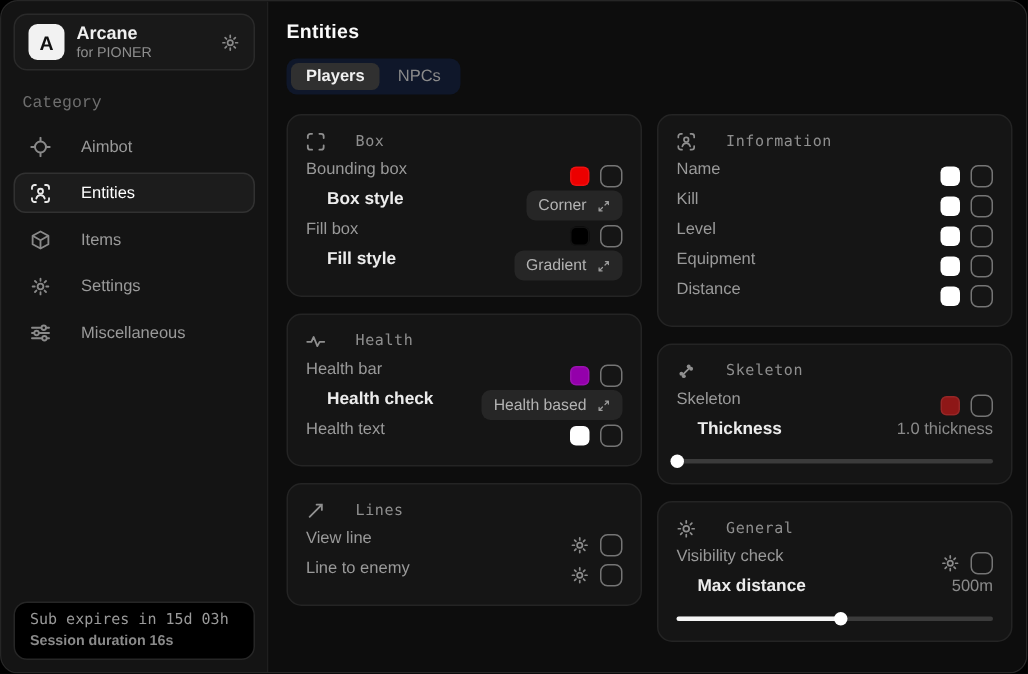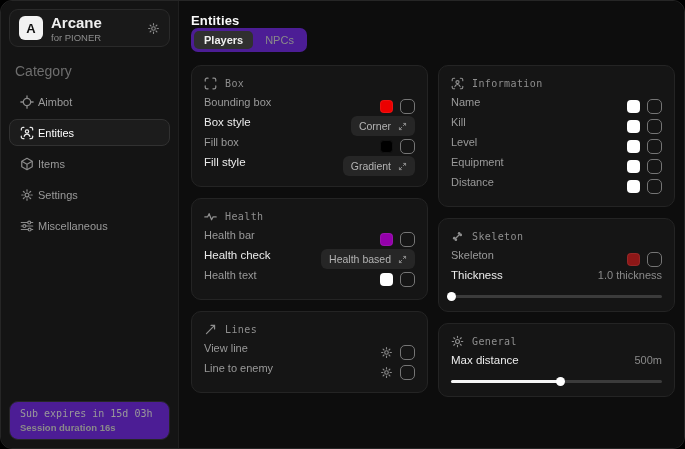--- a/index.html
+++ b/index.html
@@ -21,7 +21,7 @@
     width:24px; height:24px; background:#f2f2f2; border-radius:6px; color:#111;
     font-weight:bold; font-size:13px; display:flex; align-items:center; justify-content:center;
   }
-  .brand-name { font-size:15px; font-weight:bold; color:#f0f0f0; }
+  .brand-name { font-size:12px; font-weight:bold; color:#f0f0f0; }
   .brand-sub  { font-size:9.5px; color:#8e8e8e; margin-top:1px; }
   .brand .icon { margin-left:auto; color:#8a8a8a; }
   .cat-label { font-size:14px; color:#6e6e6e; margin:16px 6px 9px; }

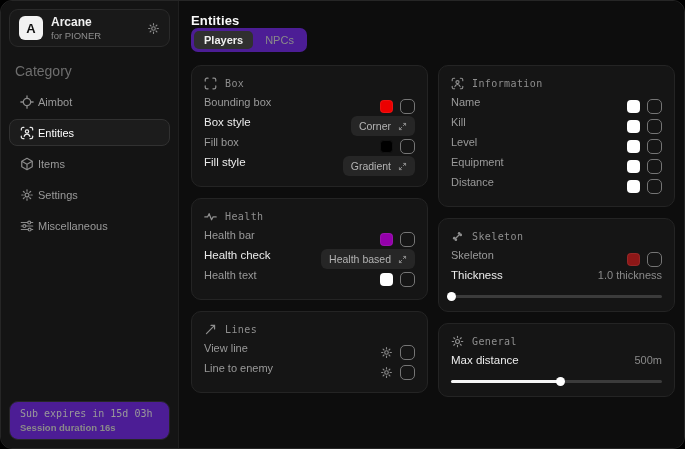--- a/index.html
+++ b/index.html
@@ -42,7 +42,7 @@
   .main { flex:1; padding:12px 9px 10px 12px; background:#0d0d0d; overflow:hidden; }
   .page-title { font-size:13px; font-weight:bold; color:#fafafa; letter-spacing:.2px; }
   .tabs {
-    display:inline-flex; background:#4c1d95; border-radius:7px; padding:3px; gap:2px; 
+    display:inline-flex; background:#0f172a; border-radius:7px; padding:3px; gap:2px; margin-top:11px;
   }
   .tab { padding:3px 10px; border-radius:5px; font-size:11px; color:#8a8a8a; cursor:pointer; }
   .tab.active { background:#303030; color:#f0f0f0; font-weight:600; }

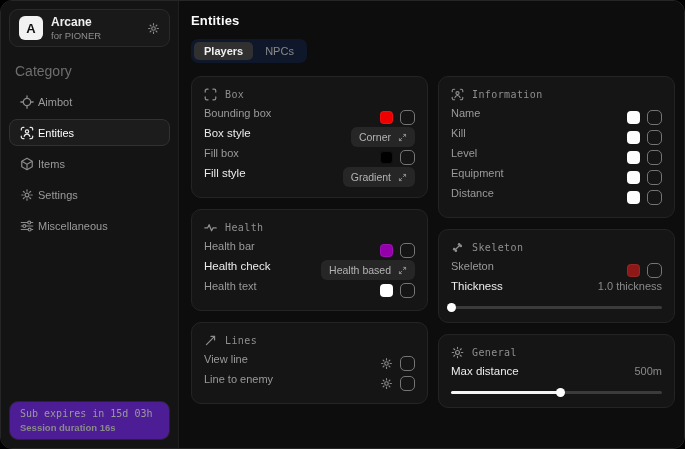--- a/index.html
+++ b/index.html
@@ -24,7 +24,7 @@
   .brand-name { font-size:12px; font-weight:bold; color:#f0f0f0; }
   .brand-sub  { font-size:9.5px; color:#8e8e8e; margin-top:1px; }
   .brand .icon { margin-left:auto; color:#8a8a8a; }
-  .cat-label { font-size:14px; color:#6e6e6e; margin:16px 6px 9px; }
+  .cat-label { font-size:11px; color:#6e6e6e; margin:16px 6px 9px;font-family:Liberation Mono, monospace; }
   .nav { display:flex; flex-direction:column; gap:4px; }
   .nav-item {
     display:flex; align-items:center; gap:4px; height:27px; padding:0 10px;

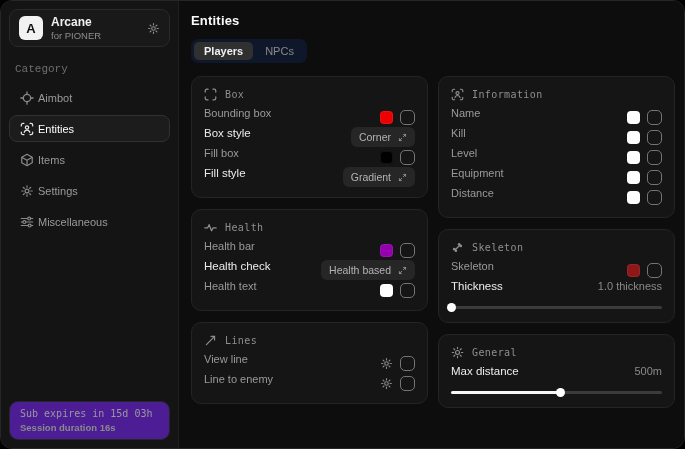--- a/index.html
+++ b/index.html
@@ -27,7 +27,7 @@
   .cat-label { font-size:11px; color:#6e6e6e; margin:16px 6px 9px;font-family:Liberation Mono, monospace; }
   .nav { display:flex; flex-direction:column; gap:4px; }
   .nav-item {
-    display:flex; align-items:center; gap:4px; height:27px; padding:0 10px;
+    display:flex; align-items:center; gap:20px; height:27px; padding:0 10px;
     font-size:11px; color:#9a9a9a; border-radius:8px; border:1px solid transparent; cursor:pointer;
   }
   .nav-item .icon { color:#8a8a8a; }

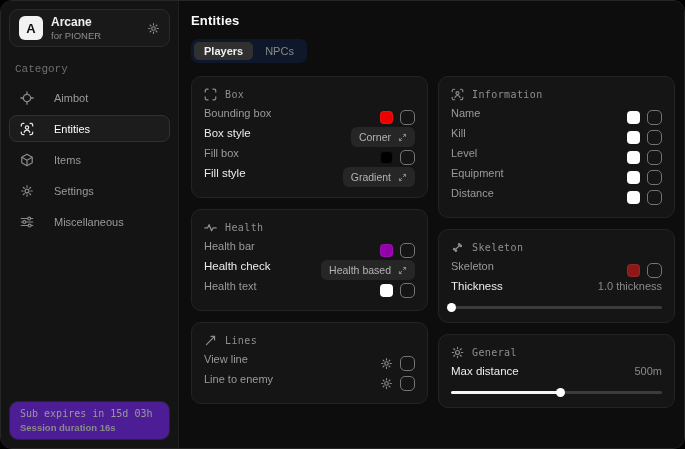--- a/index.html
+++ b/index.html
@@ -51,7 +51,7 @@
   .card {
     background:#151515; border:1px solid #242424; border-radius:10px; padding:10px 12px;
   }
-  .card-head { display:flex; align-items:center; gap:8px; height:14px; margin-bottom:6px; }
+  .card-head { display:flex; align-items:center; gap:20px; height:14px; margin-bottom:6px; }
   .card-head .icon { color:#8f8f8f; }
   .card-title { font-family:"DejaVu Sans Mono", monospace; font-size:10px; color:#8f8f8f; letter-spacing:.4px; }
   .row { display:flex; height:20px; }

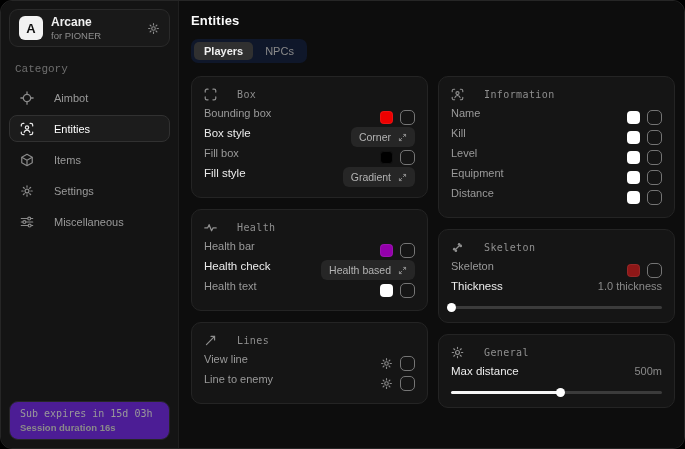--- a/index.html
+++ b/index.html
@@ -56,7 +56,7 @@
   .card-title { font-family:"DejaVu Sans Mono", monospace; font-size:10px; color:#8f8f8f; letter-spacing:.4px; }
   .row { display:flex; height:20px; }
   .lbl { font-size:11px; color:#9a9a9a; }
-  .lbl.em { color:#ececec; font-weight:400; font-size:11.5px; }
+  .lbl.em { color:#ececec; font-weight:700; font-size:11.5px;margin-left:14px; }
   .right { margin-left:auto; display:flex; align-items:center; gap:7px; }
   .swatch { width:13px; height:13px; border-radius:4px; box-shadow:inset 0 0 0 1px rgba(255,255,255,.07); cursor:pointer; }
   .checkbox {

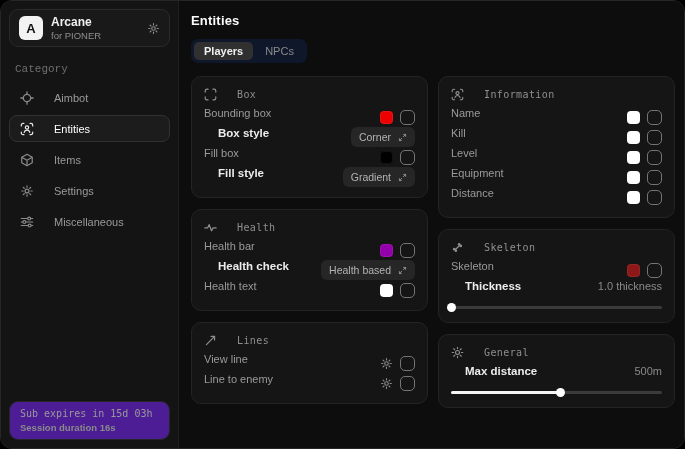--- a/index.html
+++ b/index.html
@@ -411,6 +411,17 @@
               </svg>
             <span class="card-title">General</span>
           </div>
+          <div class="row">
+            <span class="lbl">Visibility check</span>
+            <span class="right">
+              <span class="mini-gear">
+                  <svg width="13" height="13">
+                    <use href="#i-gear"></use>
+                  </svg>
+                </span>
+              <span class="checkbox"></span>
+            </span>
+          </div>
           <div class="row slider-row">
             <span class="lbl em">Max distance</span>
             <span class="val">500m</span>

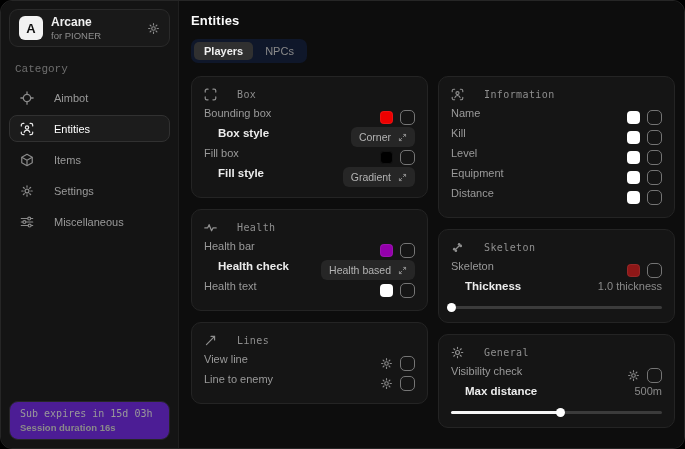--- a/index.html
+++ b/index.html
@@ -34,7 +34,7 @@
   .nav-item.active { background:#1c1c1c; border-color:#313131; color:#fff; }
   .nav-item.active .icon { color:#e8e8e8; }
   .sub-card {
-    margin-top:auto; border:1px solid #262626; border-radius:9px; padding:6px 10px; background:#4c1d95;
+    margin-top:auto; border:1px solid #262626; border-radius:9px; padding:6px 10px; background:#000000;
   }
   .sub-line1 { font-family:"DejaVu Sans Mono", monospace; font-size:10px; color:#9a9a9a; }
   .sub-line2 { font-size:9.5px; font-weight:600; color:#8a8a8a; margin-top:3px; }

